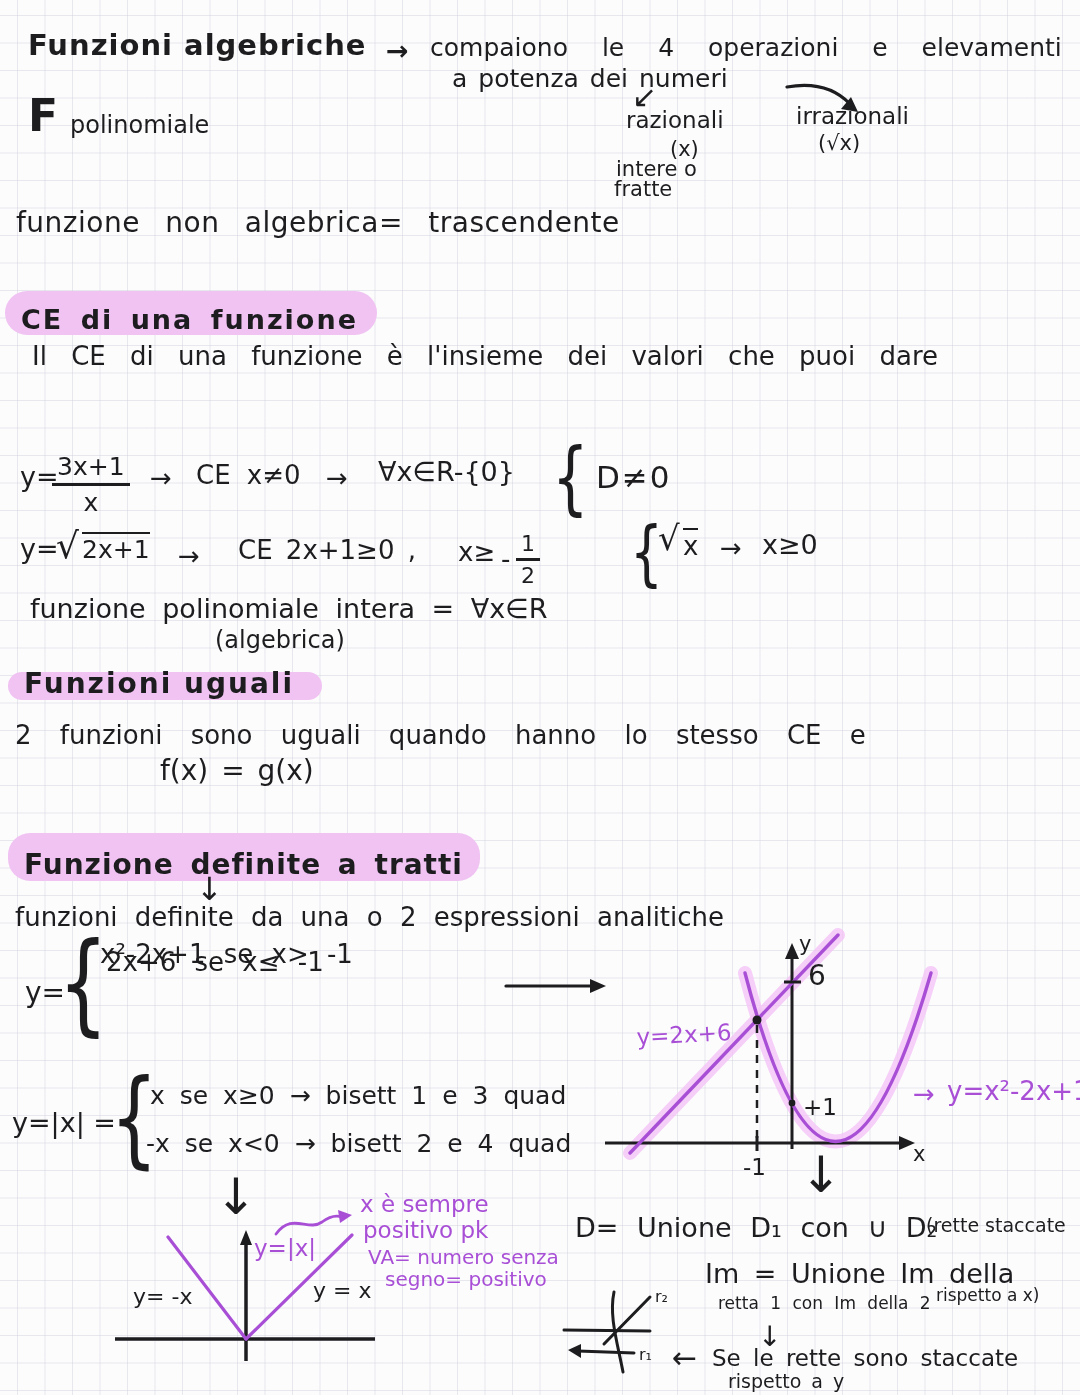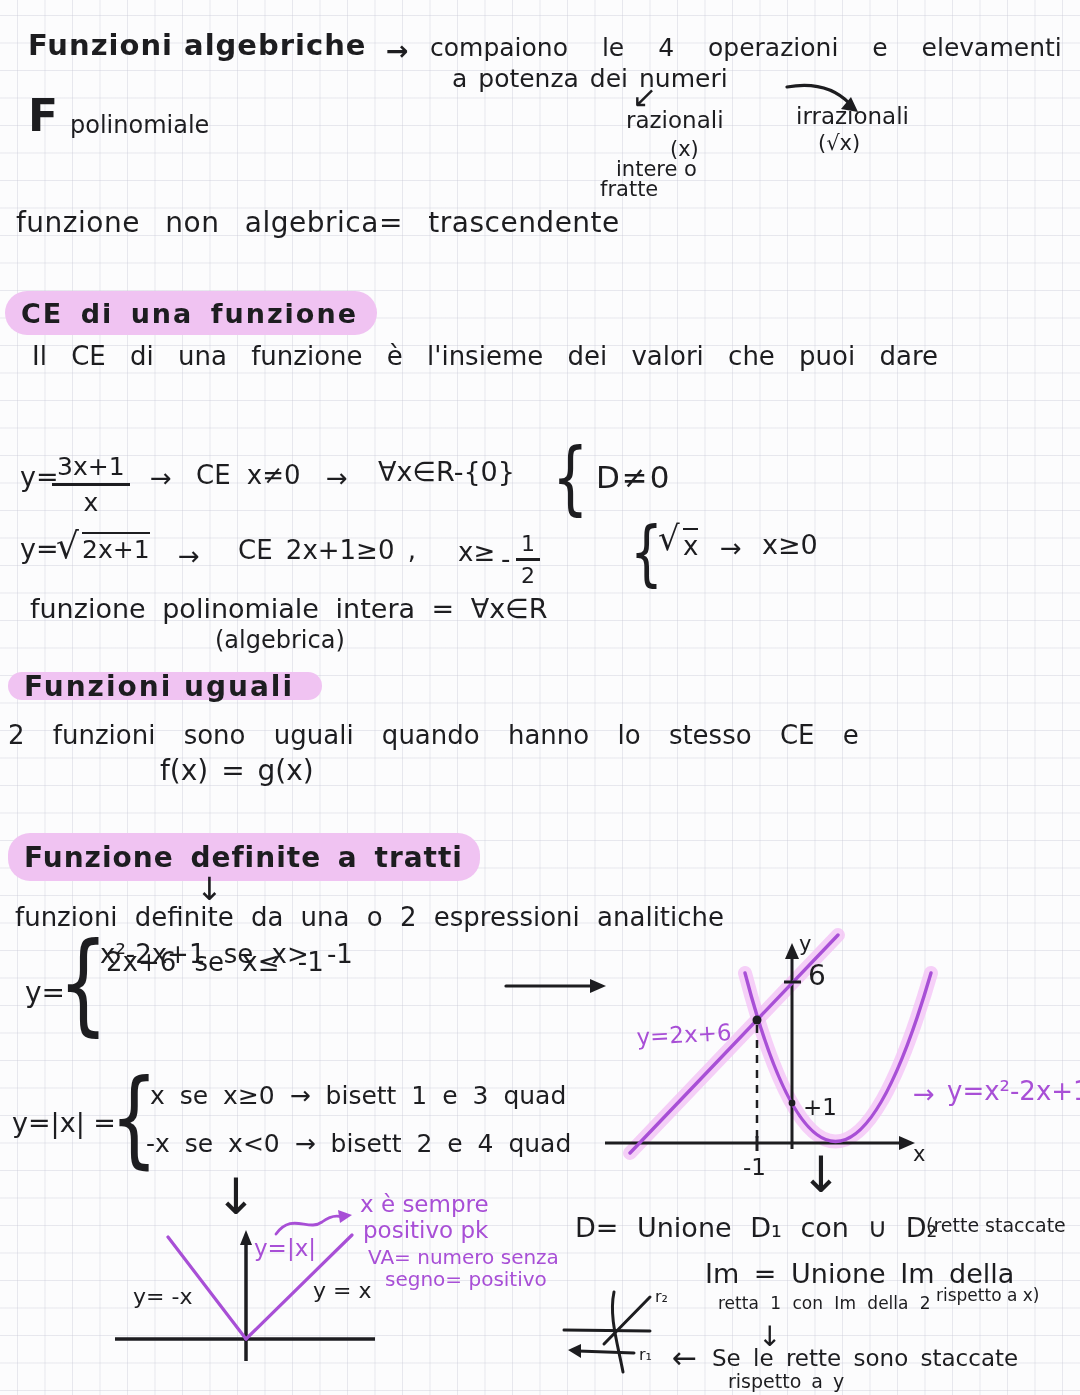--- a/index.html
+++ b/index.html
@@ -48,7 +48,7 @@
   <div class="t" style="left:626px;top:108px;font-size:23px;">razionali</div>
   <div class="t" style="left:670px;top:138px;font-size:21px;">(x)</div>
   <div class="t" style="left:616px;top:158px;font-size:21px;">intere o</div>
-  <div class="t" style="left:600px;top:178px;font-size:21px;">fratte</div>
+  <div class="t" style="left:614px;top:178px;font-size:21px;">fratte</div>
   <div class="t" style="left:796px;top:104px;font-size:23px;">irrazionali</div>
   <div class="t" style="left:818px;top:132px;font-size:21px;">(√x)</div>
 

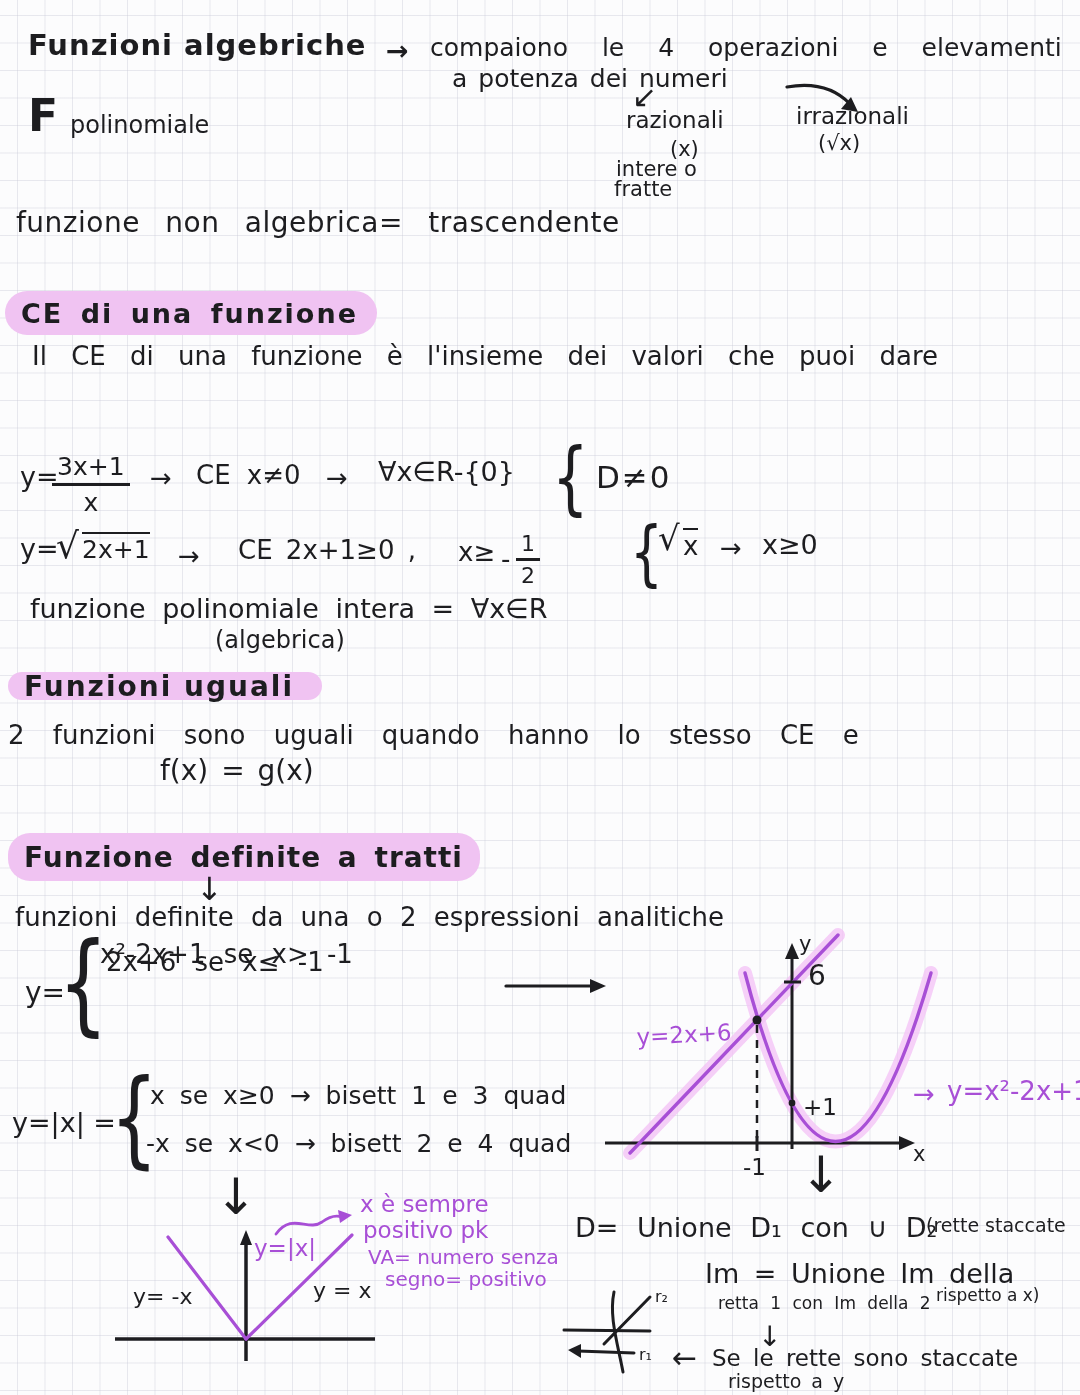--- a/index.html
+++ b/index.html
@@ -17,7 +17,7 @@
   .t{position:absolute; white-space:nowrap; line-height:1.1;}
   .purple{color:#a84fd6;}
   .b{font-weight:bold;}
-  .pill{position:absolute; background:#f0c3f2; border-radius:22px; display:flex; align-items:center; padding:0 16px;}
+  .pill{position:absolute; background:#f0c3f2; border-radius:22px; display:flex; align-items:flex-end; padding:0 16px;}
   .brace{position:absolute; font-weight:400; transform:scaleX(.72); transform-origin:left center; line-height:1;}
   .frac{position:absolute; text-align:center;}
   .frac .fn{display:block; border-bottom:3px solid currentColor; padding:0 5px 2px;}

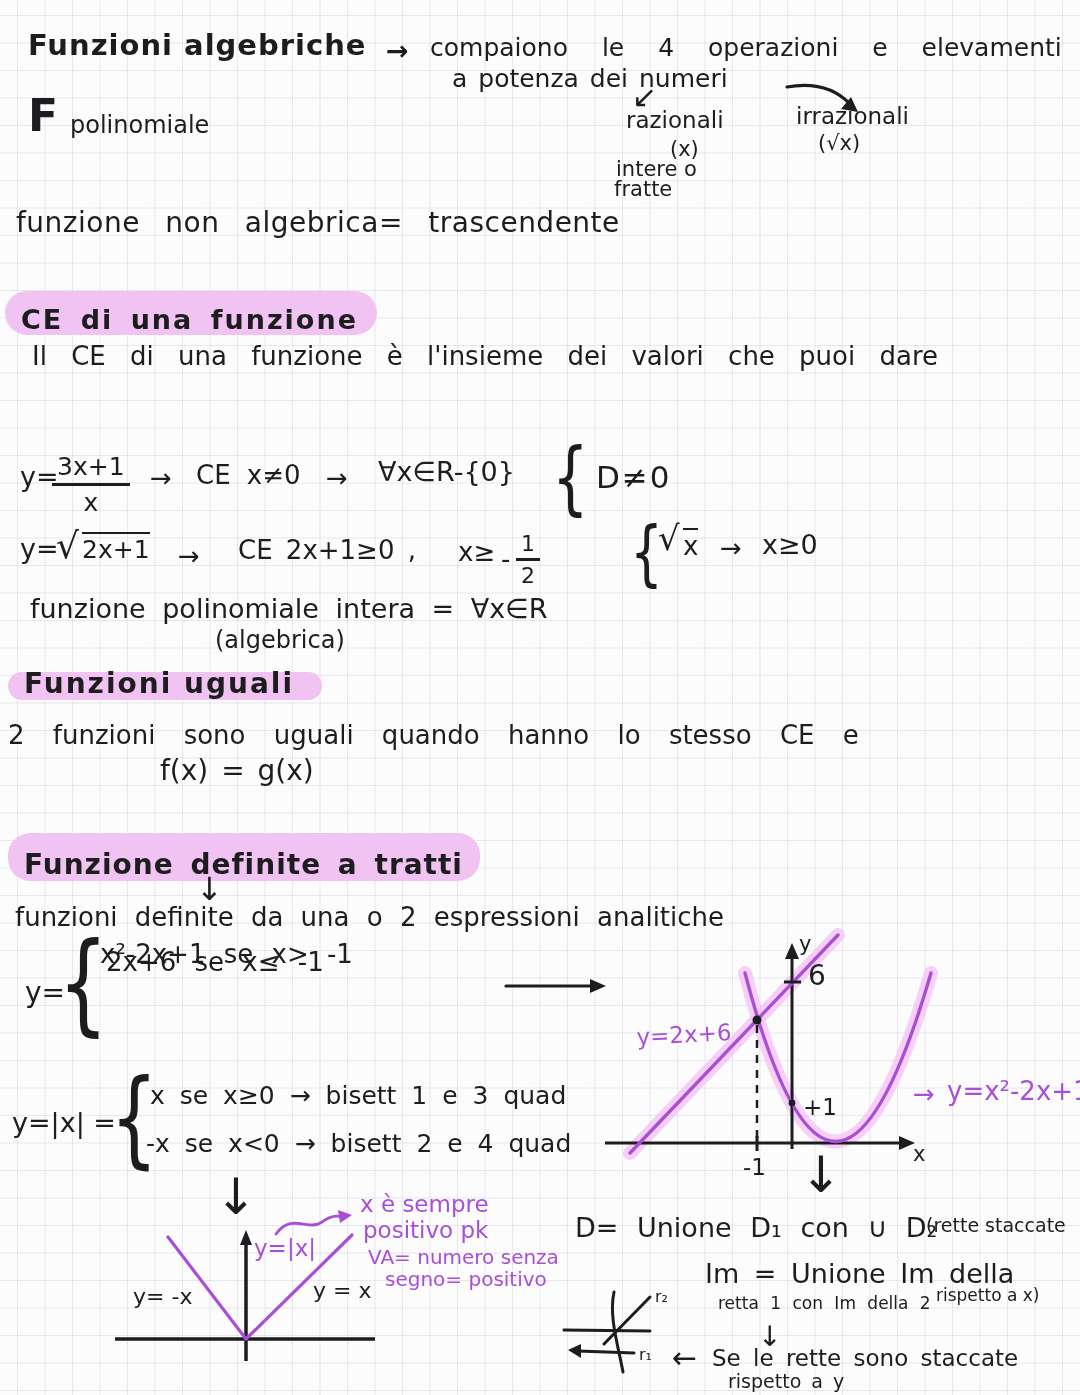--- a/index.html
+++ b/index.html
@@ -94,7 +94,7 @@
   <div class="pill" style="left:8px;top:672px;width:282px;height:28px;">
     <span class="b" style="font-size:28px;letter-spacing:2px;">Funzioni uguali</span>
   </div>
-  <div class="t" style="left:8px;top:721px;font-size:26px;word-spacing:20px;">2 funzioni sono uguali quando hanno lo stesso CE e</div>
+  <div class="t" style="left:15px;top:721px;font-size:26px;word-spacing:20px;">2 funzioni sono uguali quando hanno lo stesso CE e</div>
   <div class="t" style="left:160px;top:756px;font-size:28px;word-spacing:4px;">f(x) = g(x)</div>
 
   <div class="pill" style="left:8px;top:833px;width:440px;height:48px;">

